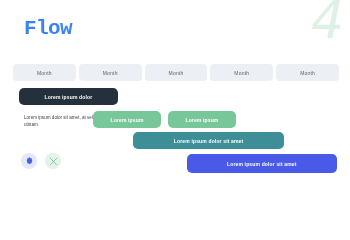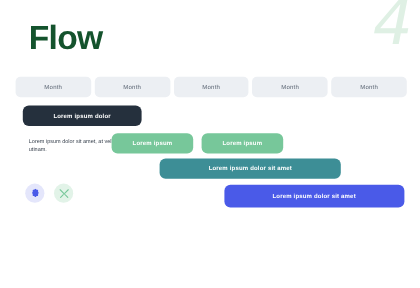--- a/index.html
+++ b/index.html
@@ -45,12 +45,13 @@
     position: absolute;
     left: 24px;
     top: 18px;
-    font-size: 28px;
+    font-size: 21px;
     font-weight: bold;
-    color: #14532d;
+    color: #3b82f6;
     letter-spacing: -0.6px;
     line-height: 1;
     z-index: 2;
+    font-family: Liberation Mono, monospace;
   }
 
   

